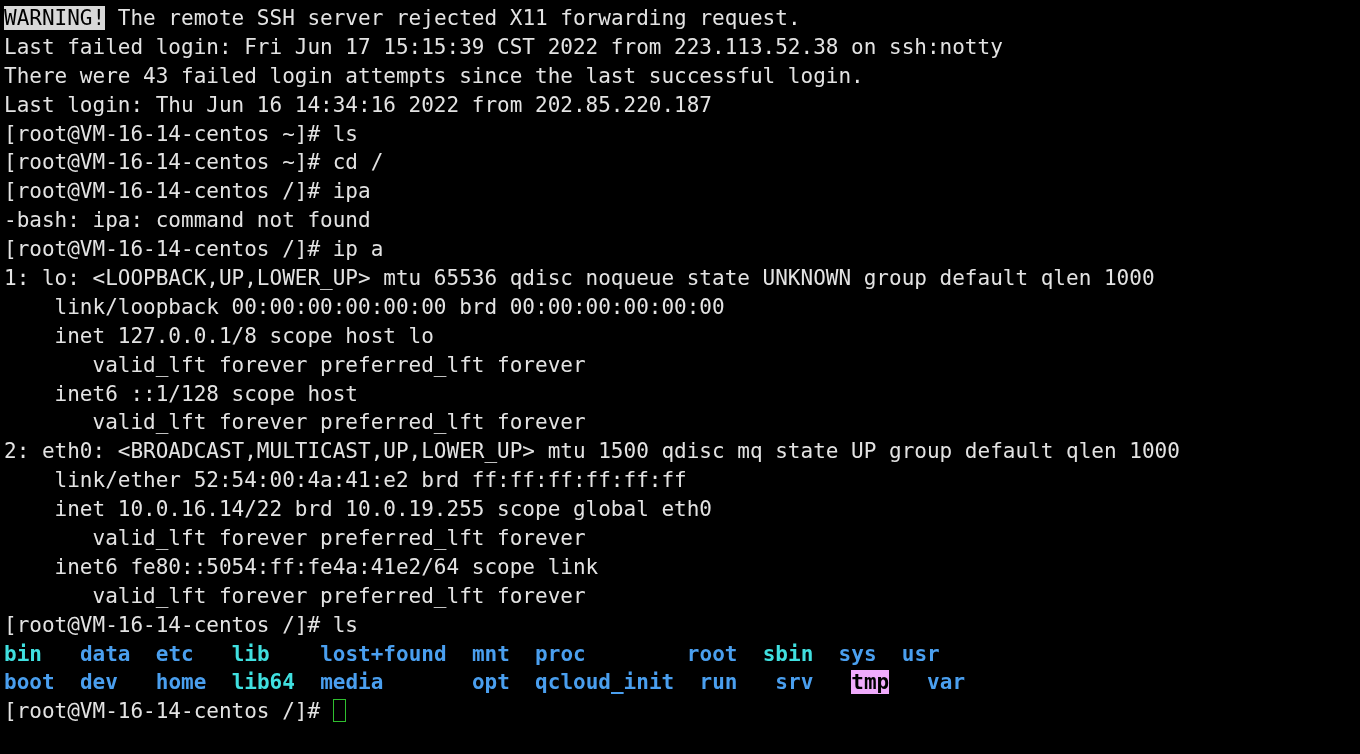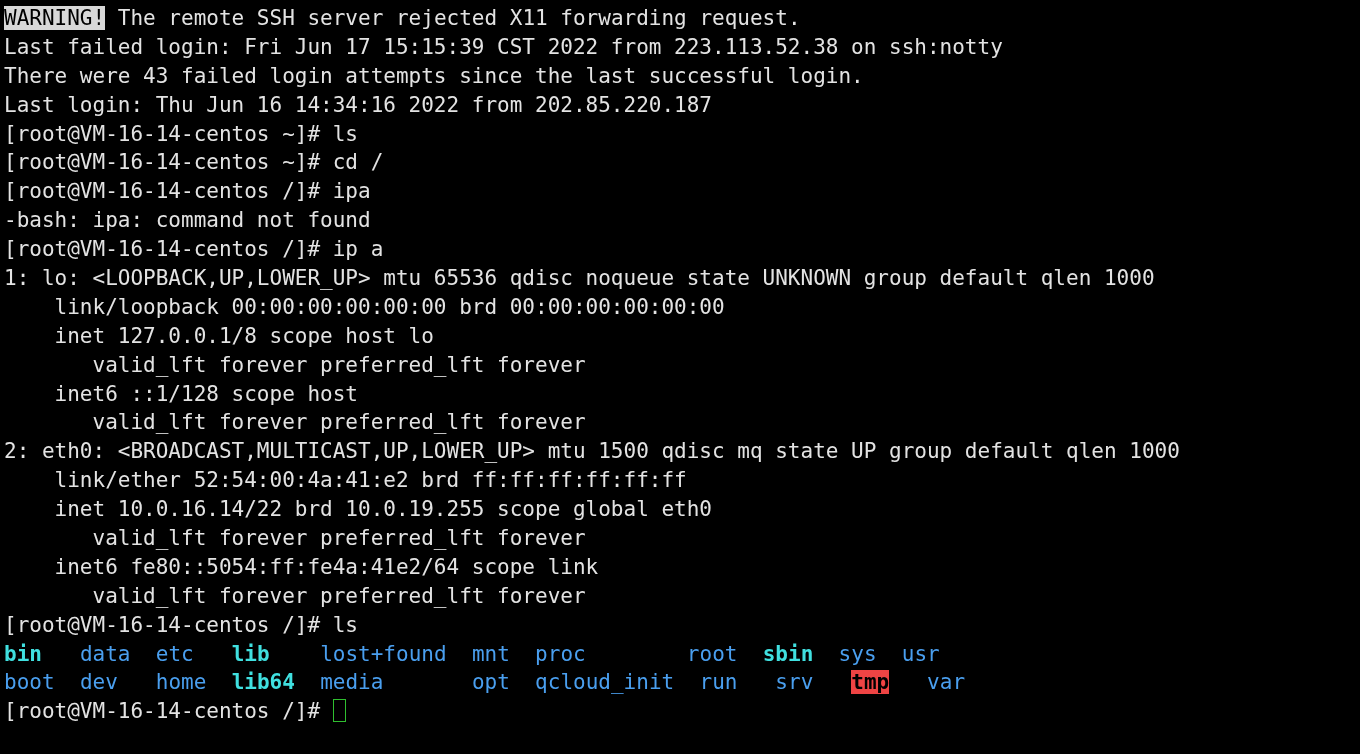--- a/index.html
+++ b/index.html
@@ -40,7 +40,7 @@
   .plain { color: #e3e3e3; }
   .dir {
     color: #4a9fef;
-    font-weight: normal;
+    font-weight: bold;
   }
   .link {
     color: #40e0e0;

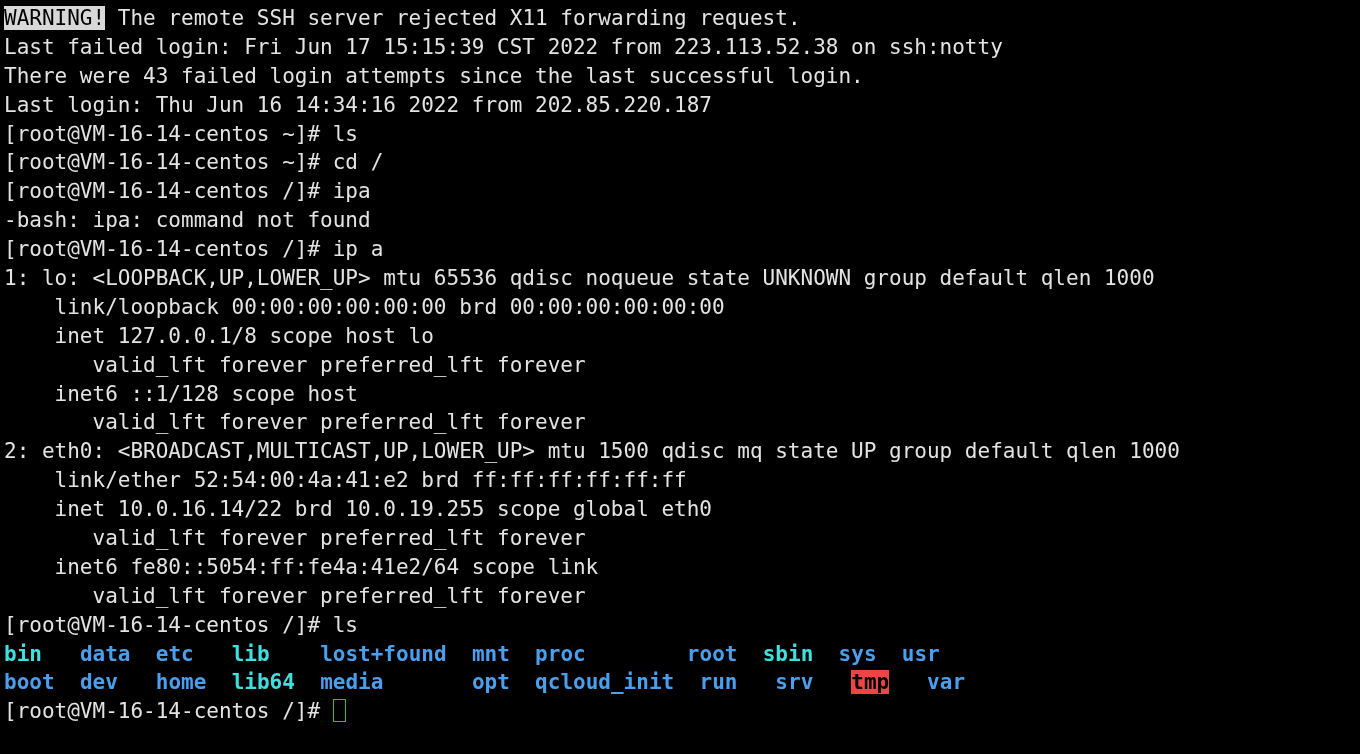--- a/index.html
+++ b/index.html
@@ -49,7 +49,7 @@
   }
   .stickyw {
     color: #000000;
-    background: #ef4444;
+    background: #f0abfc;
     font-weight: bold;
   }
   .cursor {

